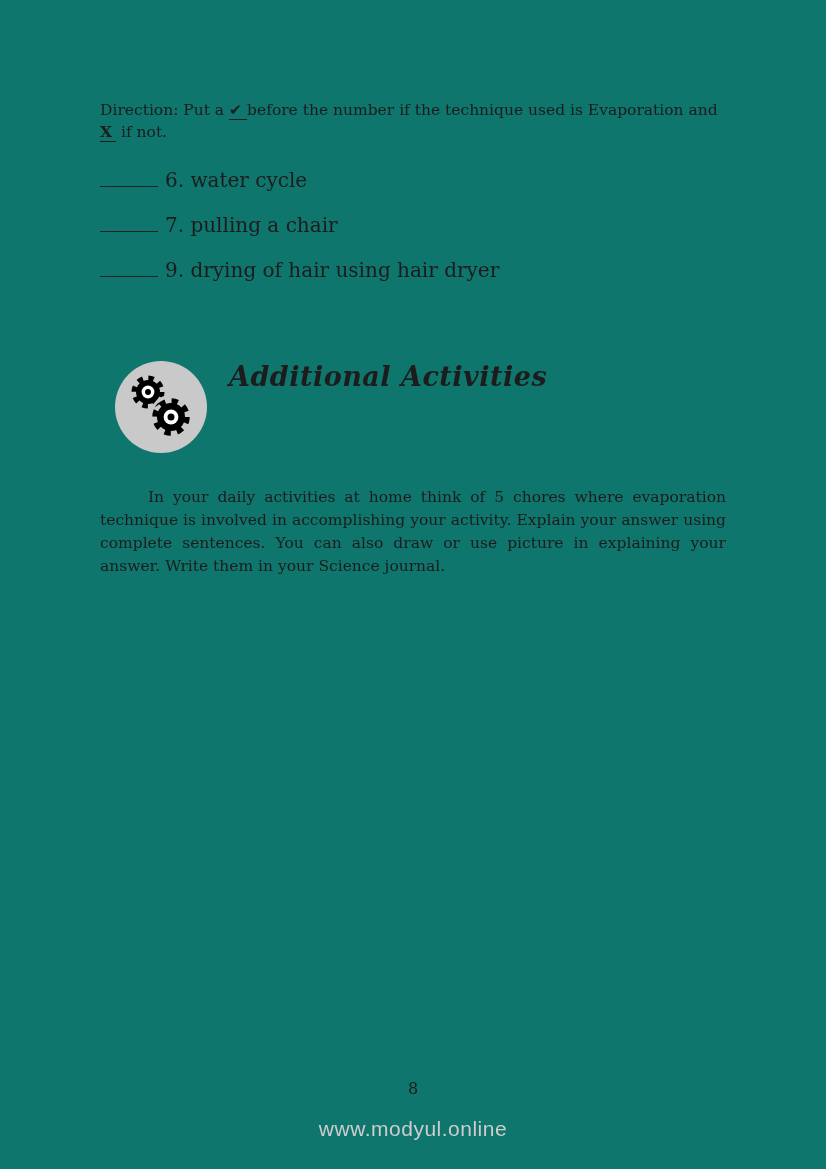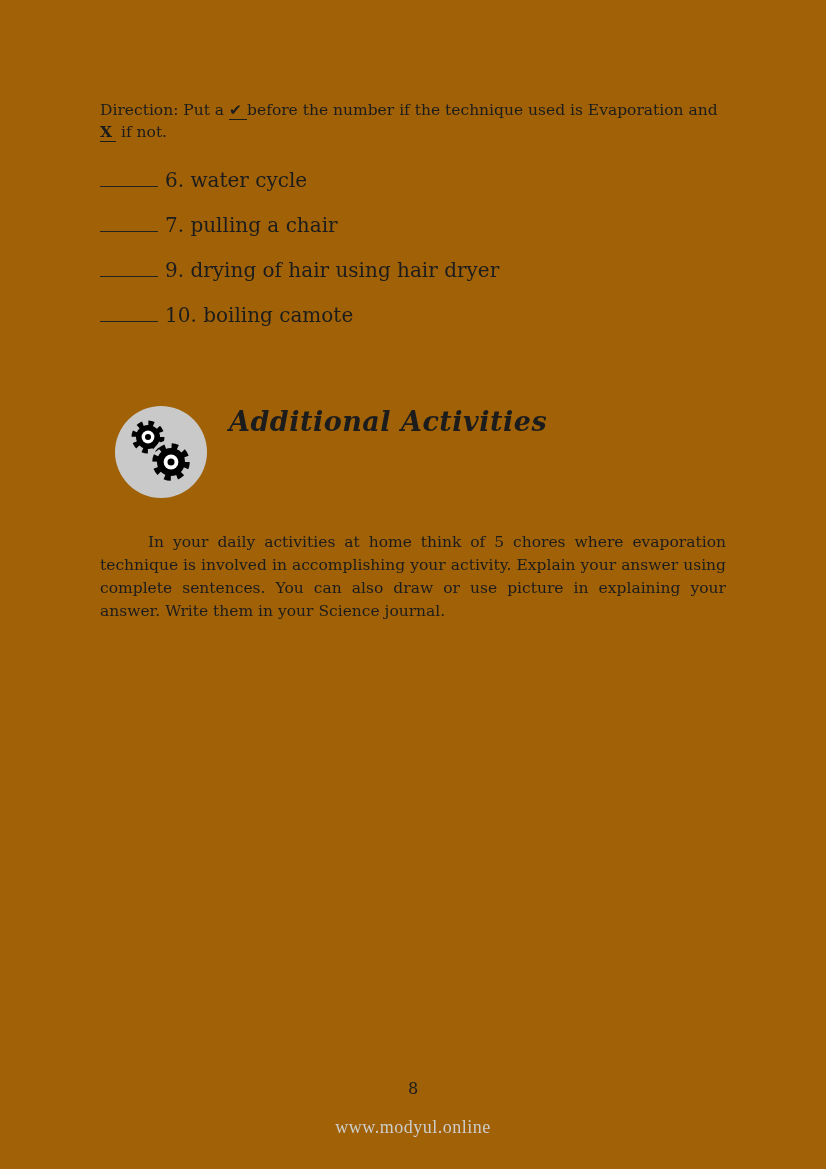--- a/index.html
+++ b/index.html
@@ -7,7 +7,7 @@
     width: 826px;
     height: 1169px;
     position: relative;
-    background: #a16207;
+    background: #0f766e;
     font-family: "DejaVu Serif", serif;
     color: #1c1c1c;
     overflow: hidden;

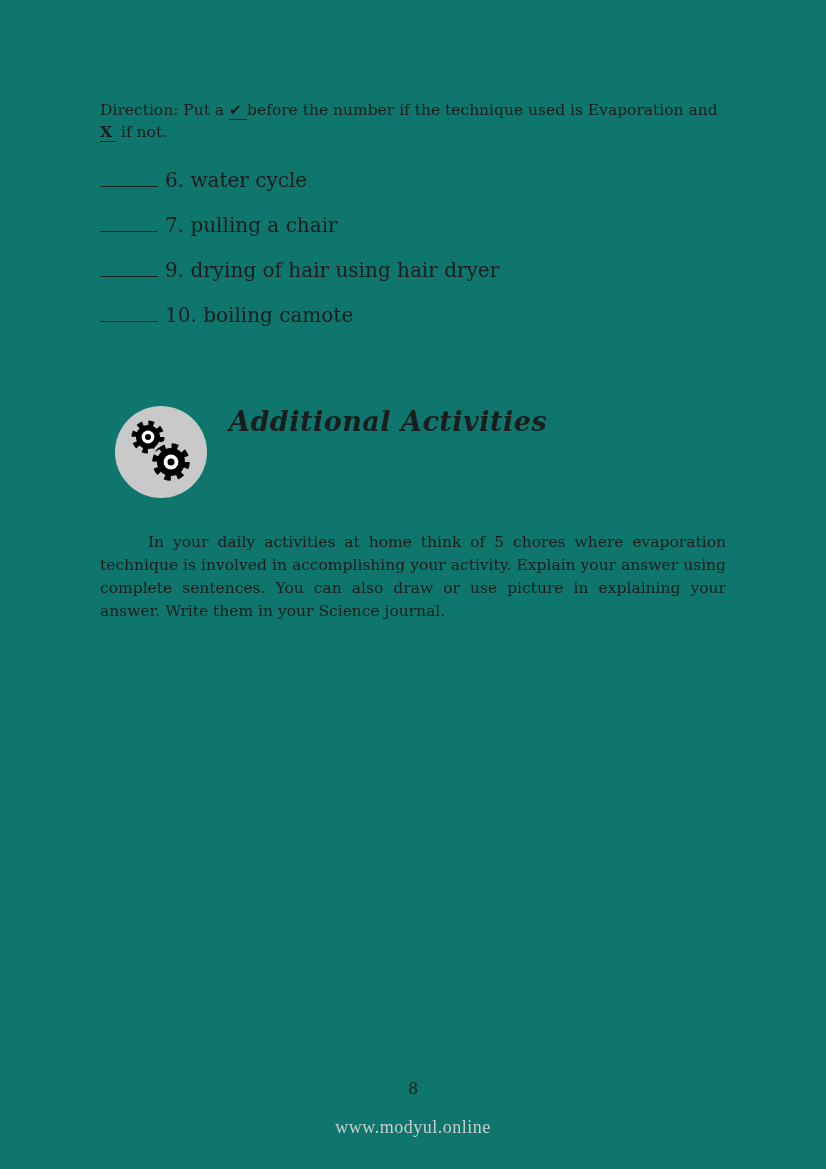--- a/index.html
+++ b/index.html
@@ -102,7 +102,6 @@
       <div class="item"><span class="blank"></span><span>6. water cycle</span></div>
       <div class="item"><span class="blank"></span><span>7. pulling a chair</span></div>
       <div class="item"><span class="blank"></span><span>9. drying of hair using hair dryer</span></div>
-      <div class="item"><span class="blank"></span><span>10. boiling camote</span></div>
     </div>
 
     <div class="section-header">

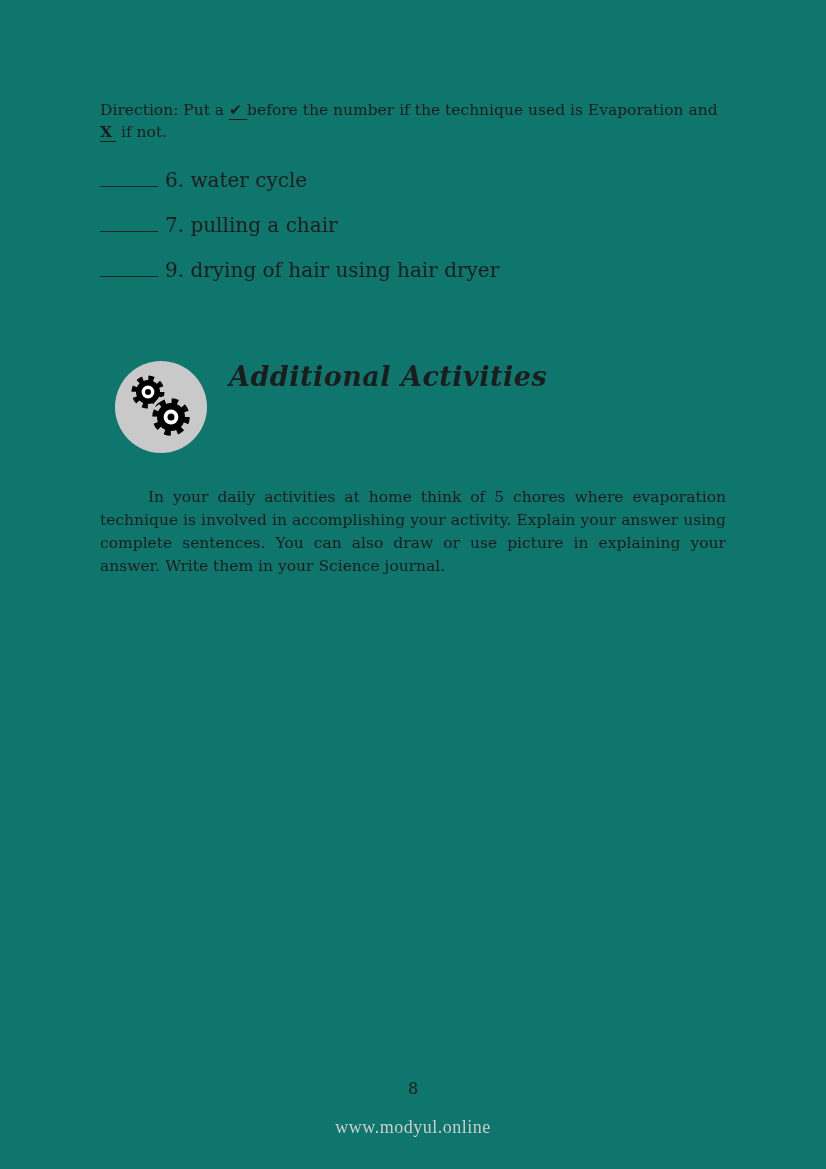--- a/index.html
+++ b/index.html
@@ -84,10 +84,10 @@
     left: 0;
     width: 100%;
     text-align: center;
-    font-size: 18px;
+    font-size: 21px;
     letter-spacing: 0.5px;
     color: #cdcdcd;
-    font-family: Liberation Serif, serif;
+    font-family: Liberation Sans, sans-serif;
   }
 </style>
 </head>

